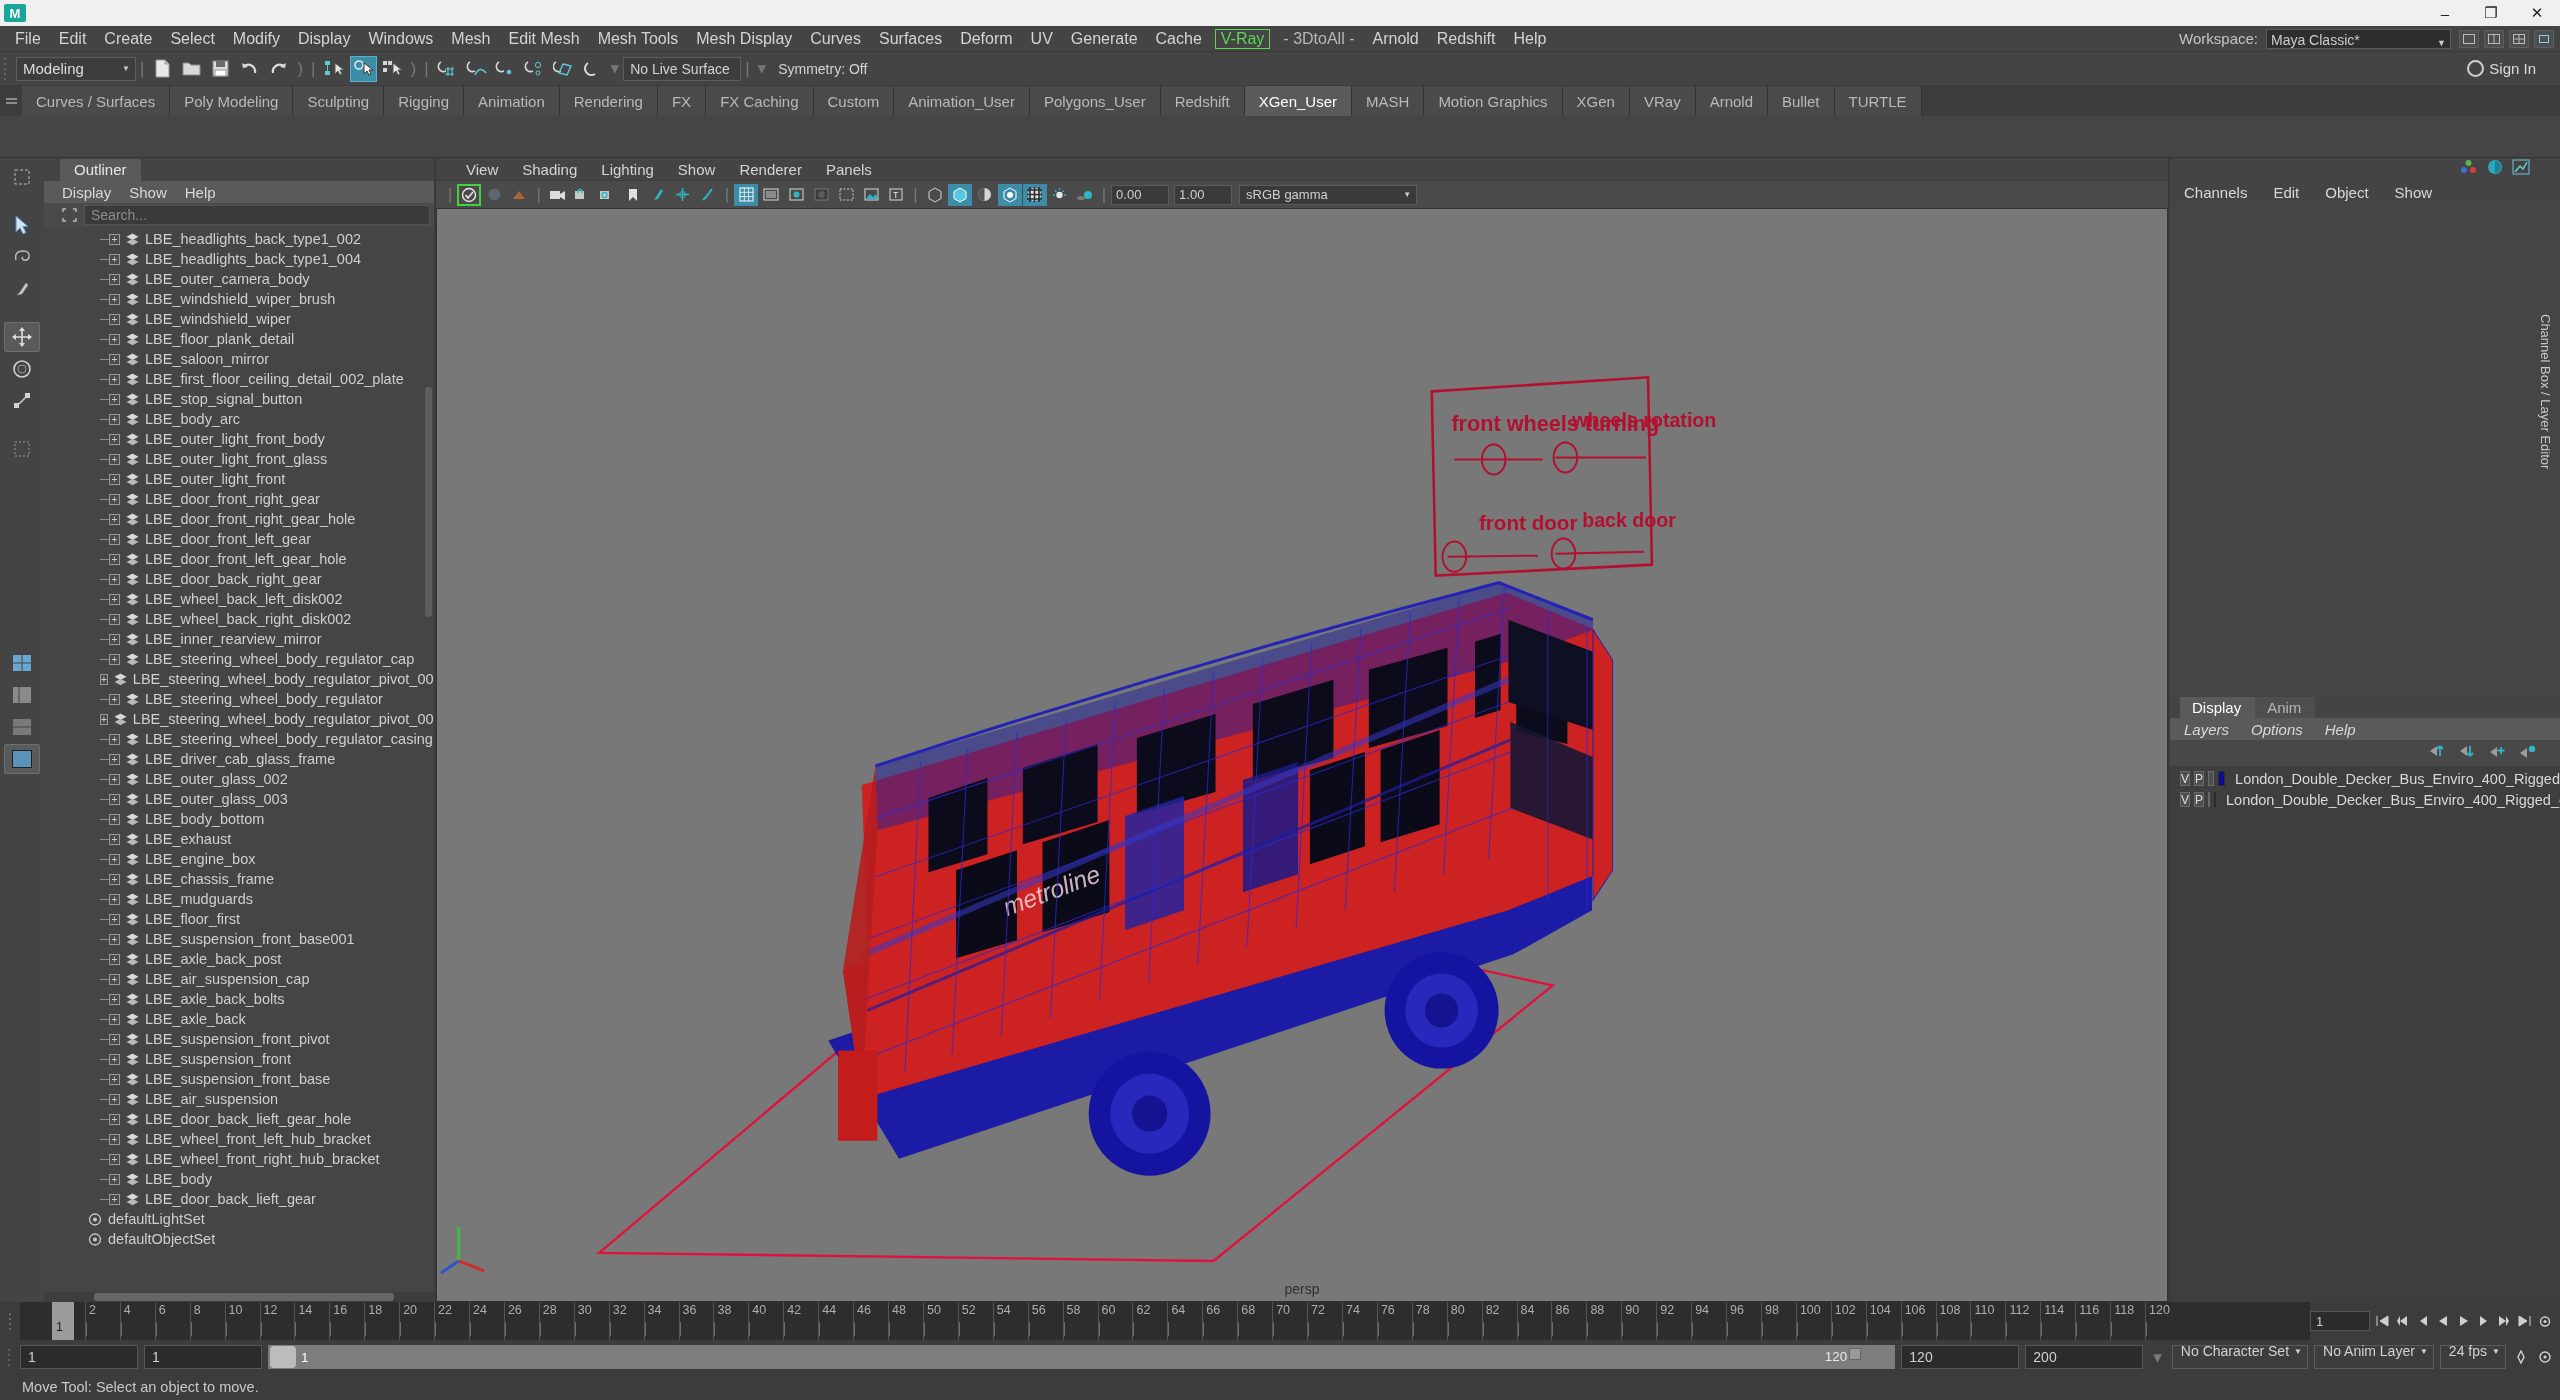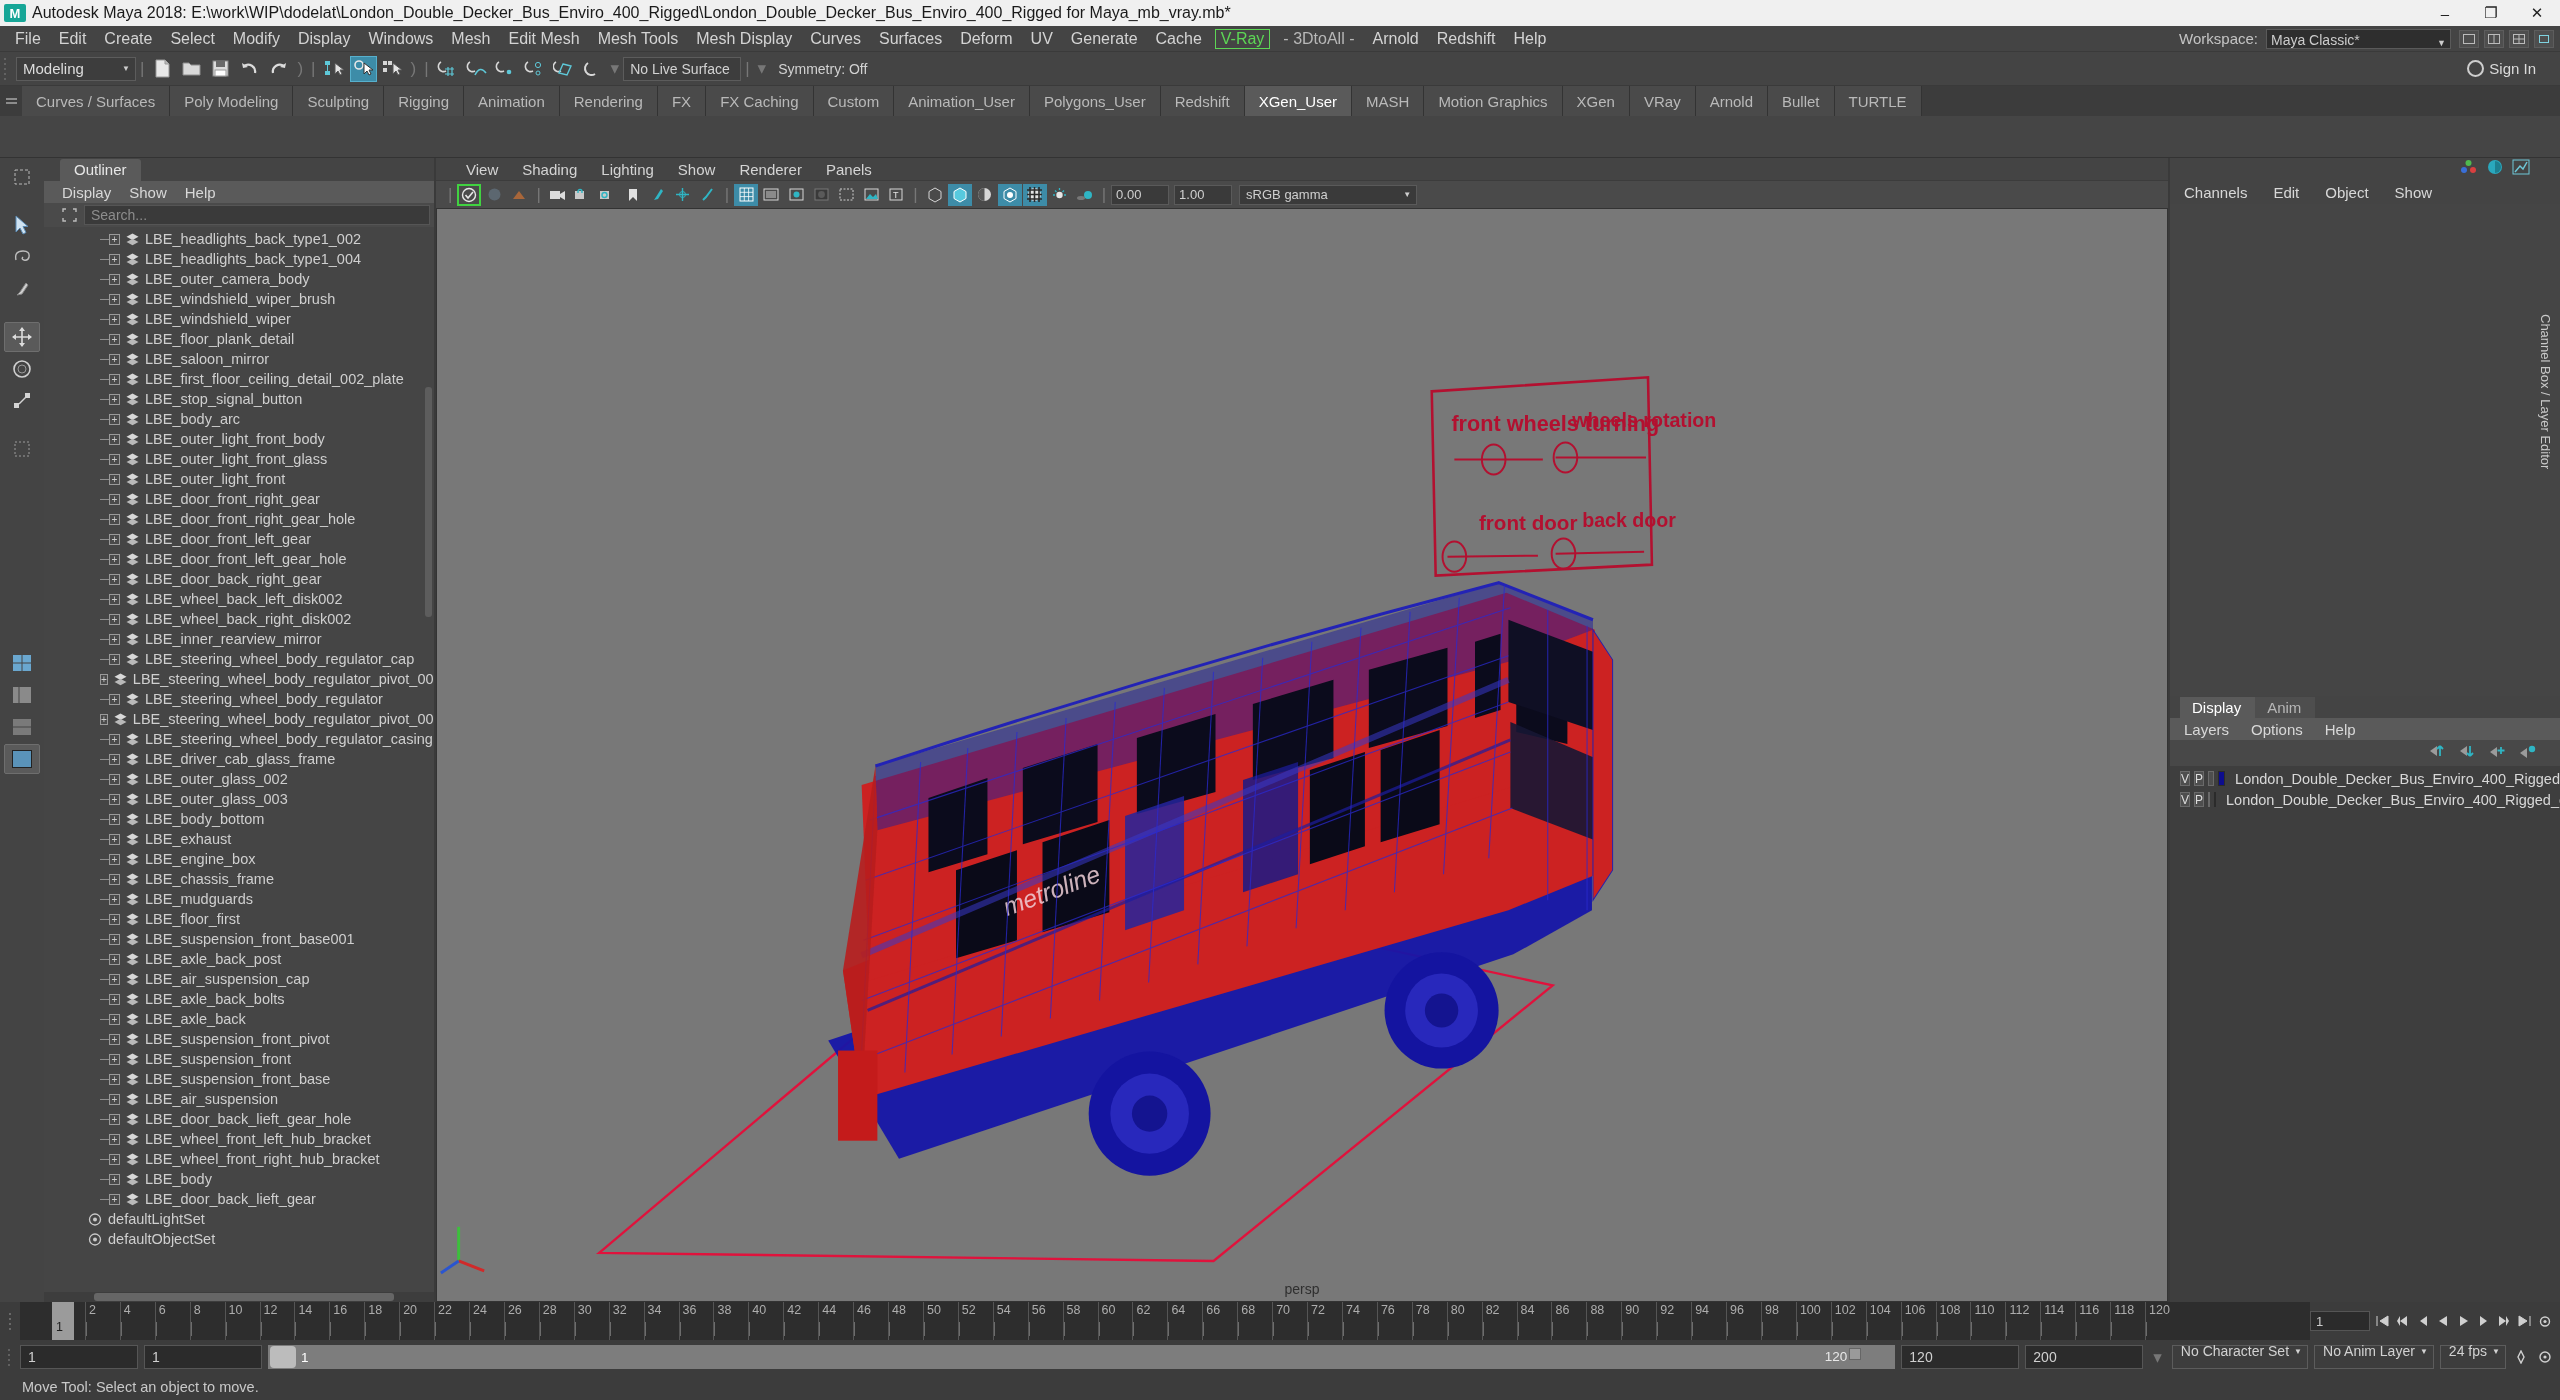--- a/index.html
+++ b/index.html
@@ -163,7 +163,6 @@
 
   <div class="titlebar">
     <div class="tb-icon">M</div>
-    <div class="tb-text">Autodesk Maya 2018: E:\work\WIP\dodelat\London_Double_Decker_Bus_Enviro_400_Rigged\London_Double_Decker_Bus_Enviro_400_Rigged for Maya_mb_vray.mb*</div>
     <div class="tb-sp"></div>
     <div class="win-btns">
       <div class="win-btn">–</div>

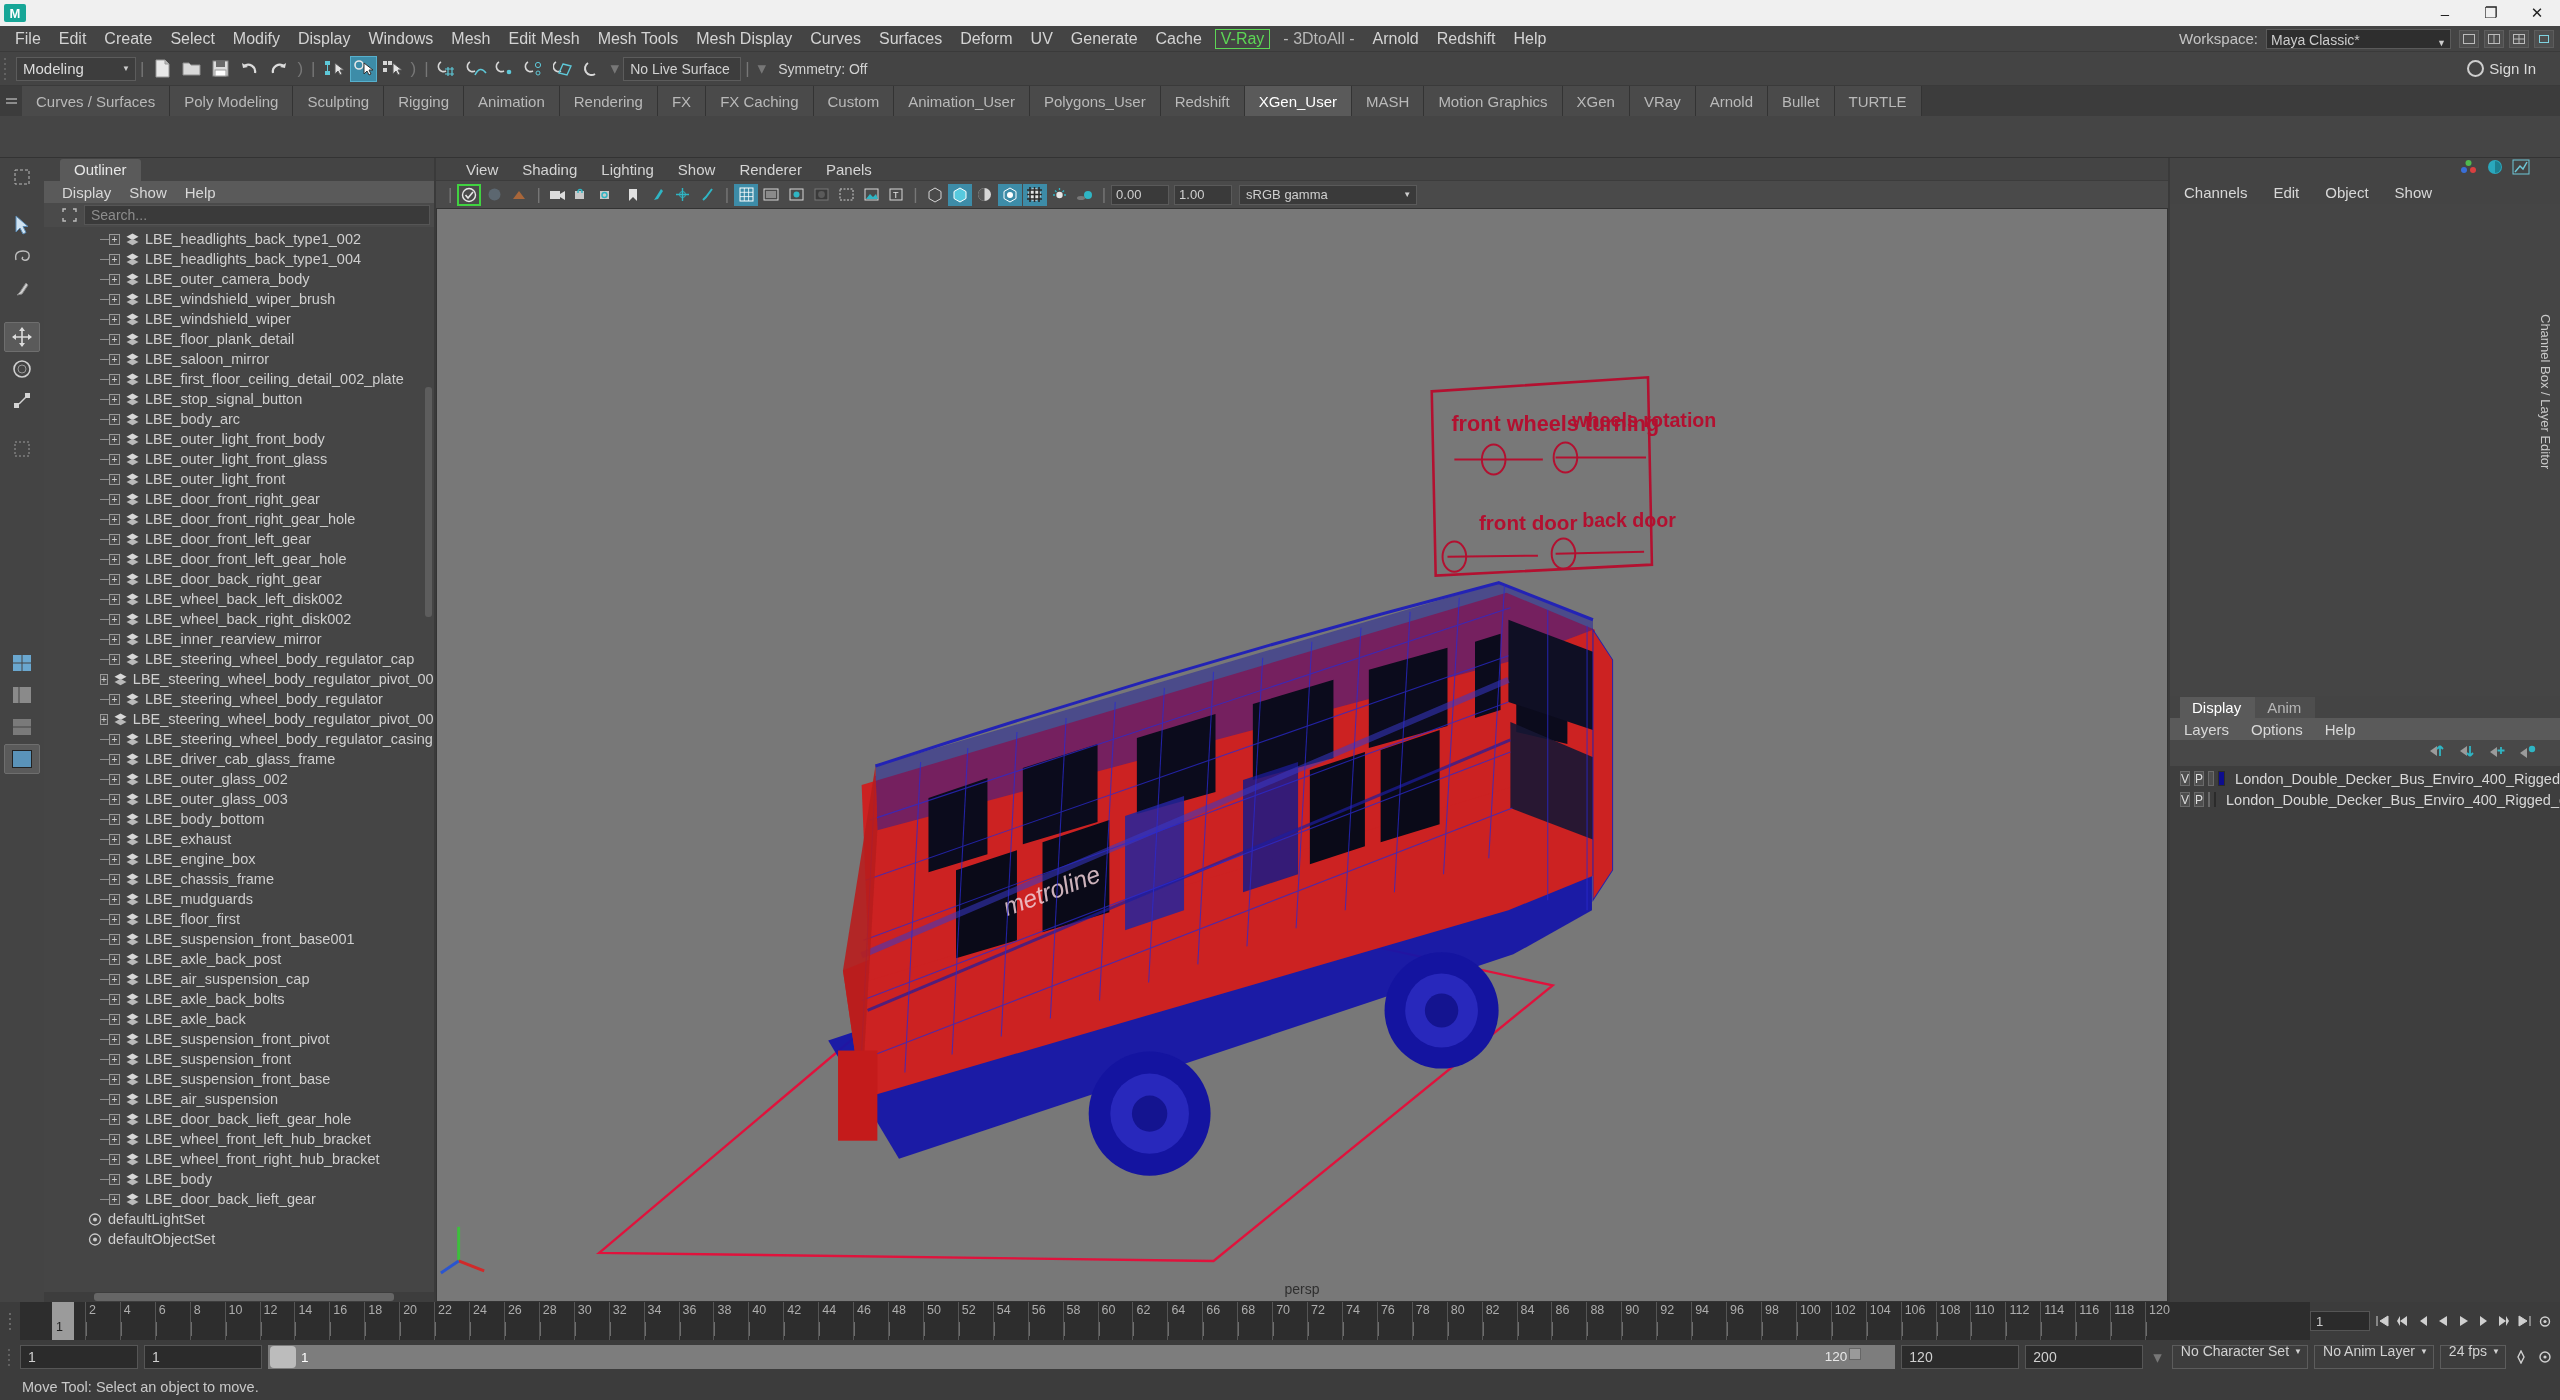--- a/index.html
+++ b/index.html
@@ -117,7 +117,7 @@
   .layer-tabrow { height:22px; display:flex; align-items:flex-end; background:#444; padding-left:10px;}
   .lt-tab { font-size:15px; padding:2px 14px 2px 12px; color:#b6b6b6; background:#4e4e4e;}
   .lt-tab.active { background:#5a5a5a; color:#fff;}
-  .layer-menu { height:22px; display:flex; align-items:center; gap:22px; padding-left:14px; font-size:15px; color:#d8d8d8; background:#5a5a5a;}
+  .layer-menu { height:22px; display:flex; align-items:center; gap:22px; padding-left:14px; font-size:15px; color:#d8d8d8; background:#5a5a5a;font-style:italic;}
   .layer-icons { height:26px; display:flex; align-items:center; justify-content:flex-end; gap:12px; padding-right:24px; background:#484848;}
   .layer-list { flex:1 1 auto; background:#3e3e3e; padding-top:2px; min-height:0;}
   .layer-row { height:21px; display:flex; align-items:center; gap:4px; padding-left:10px; font-size:14.5px; color:#d8d8d8;}

